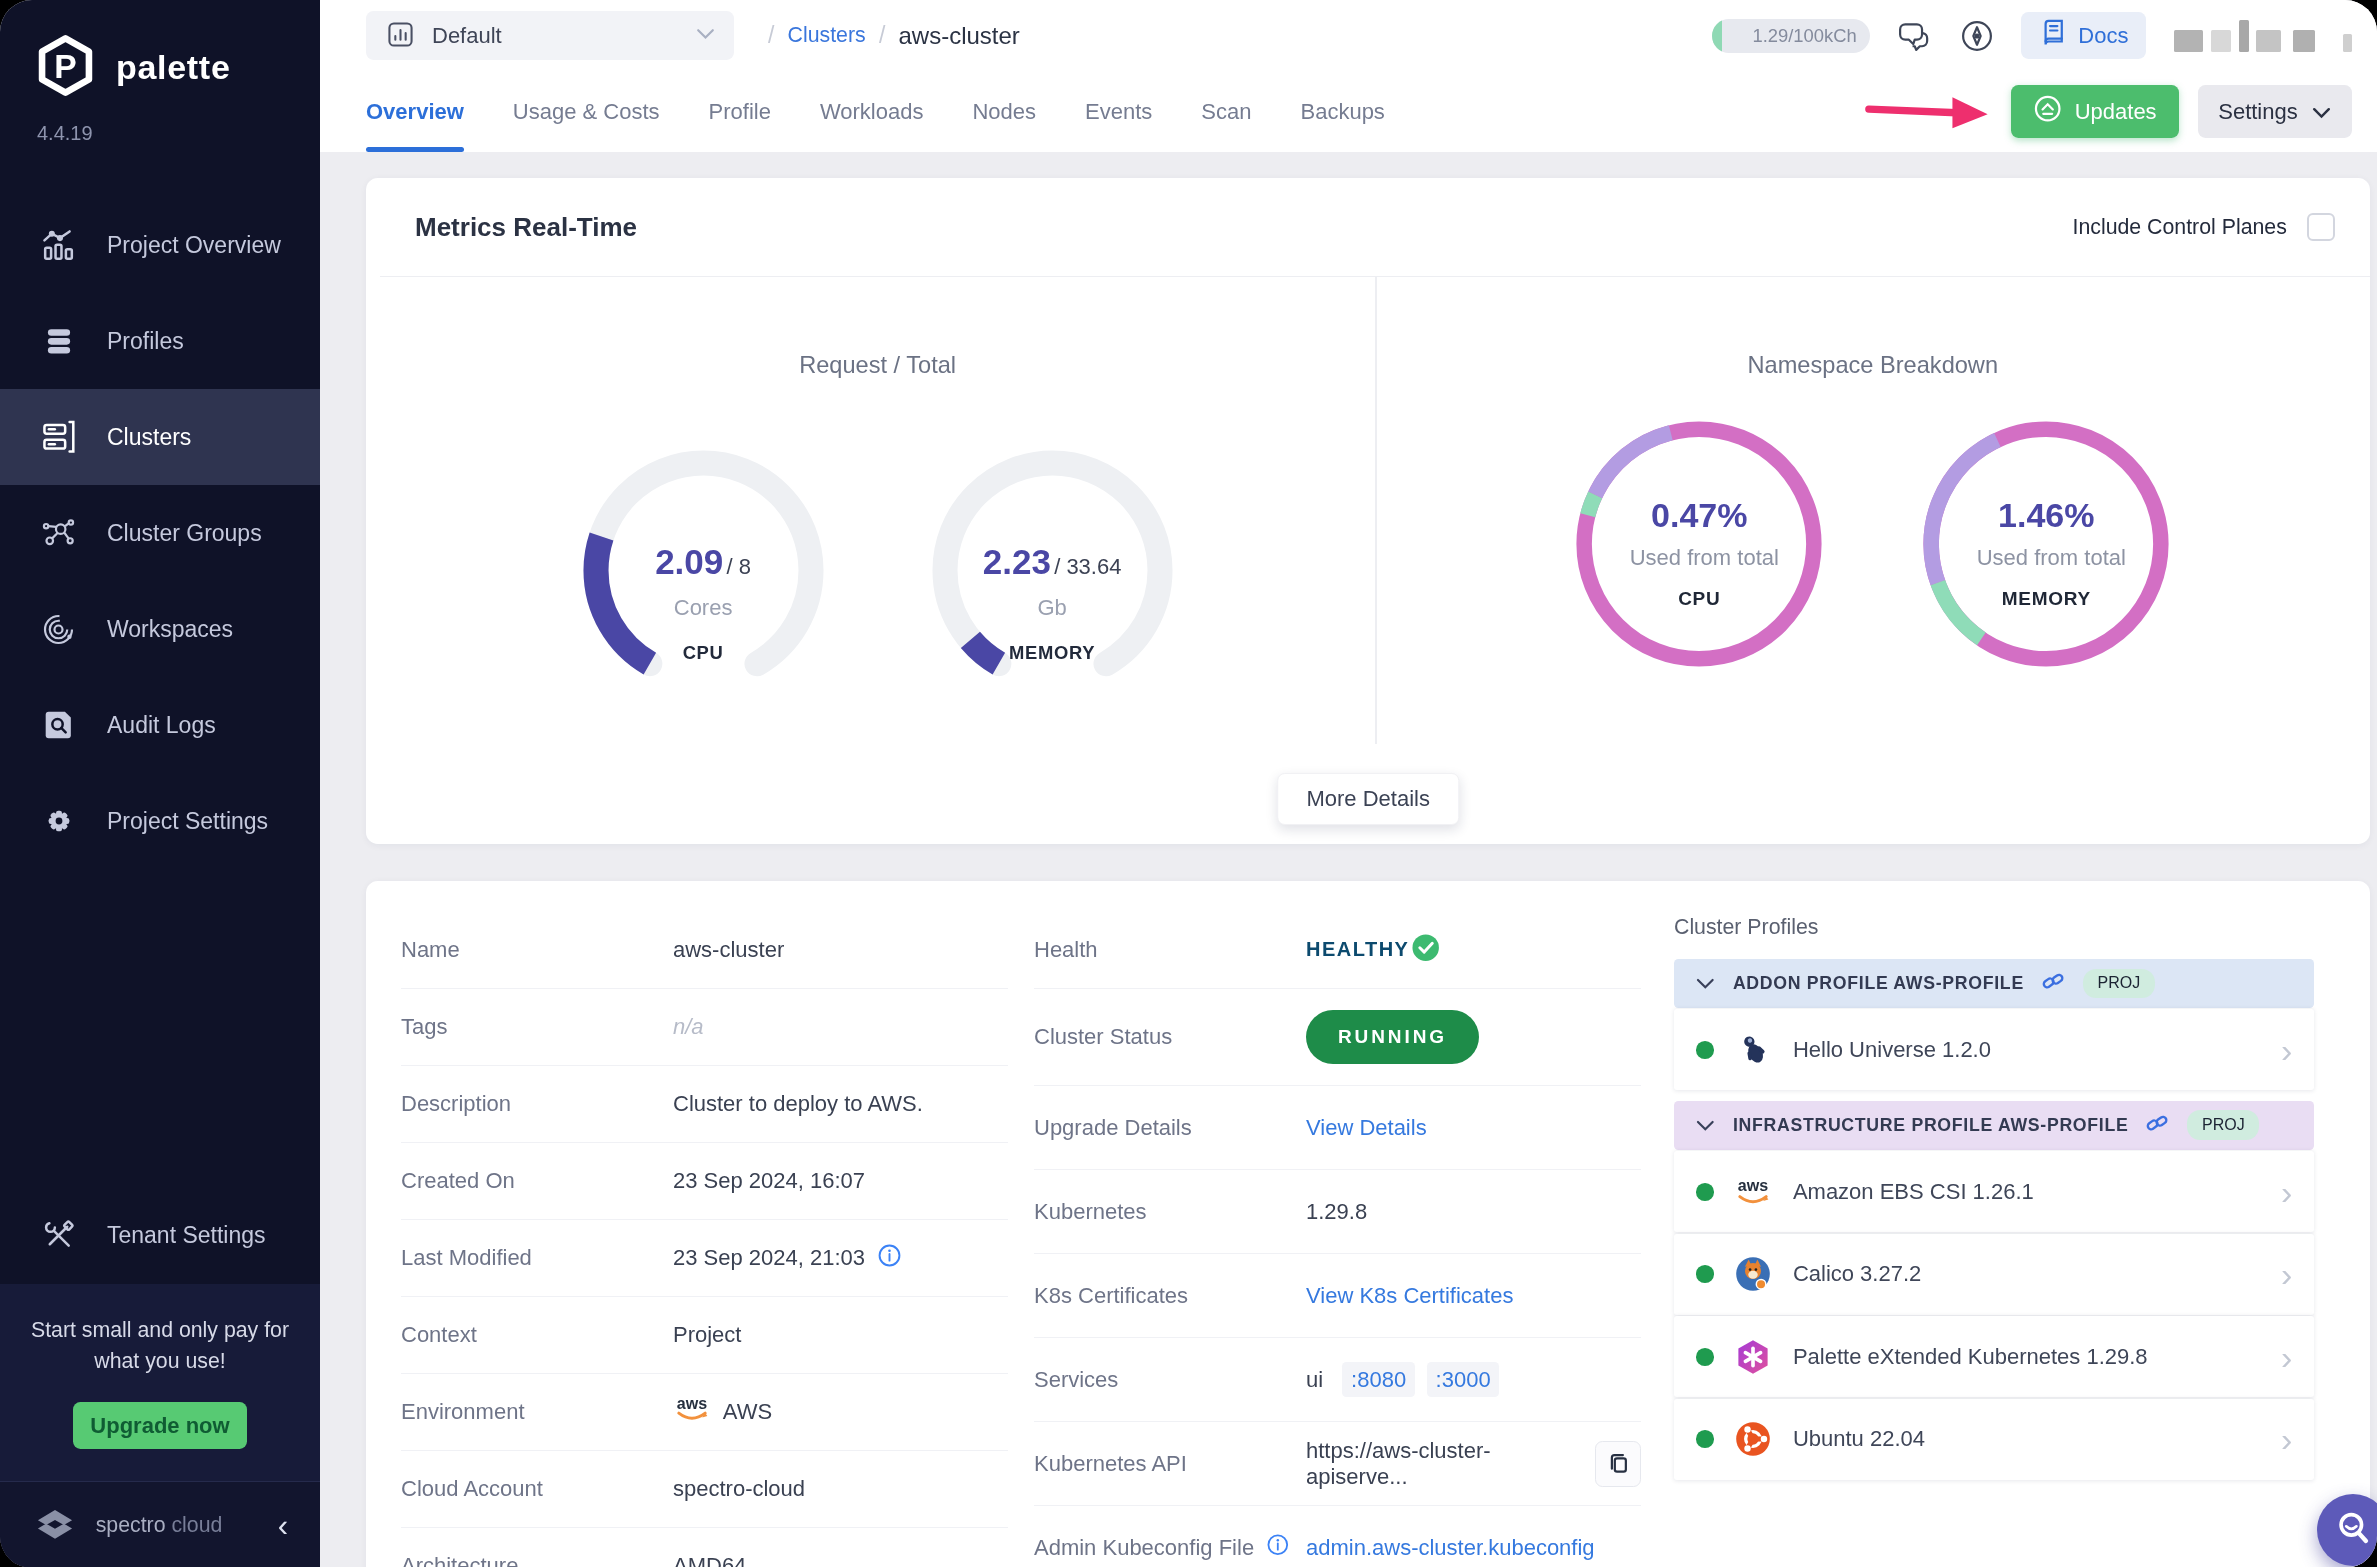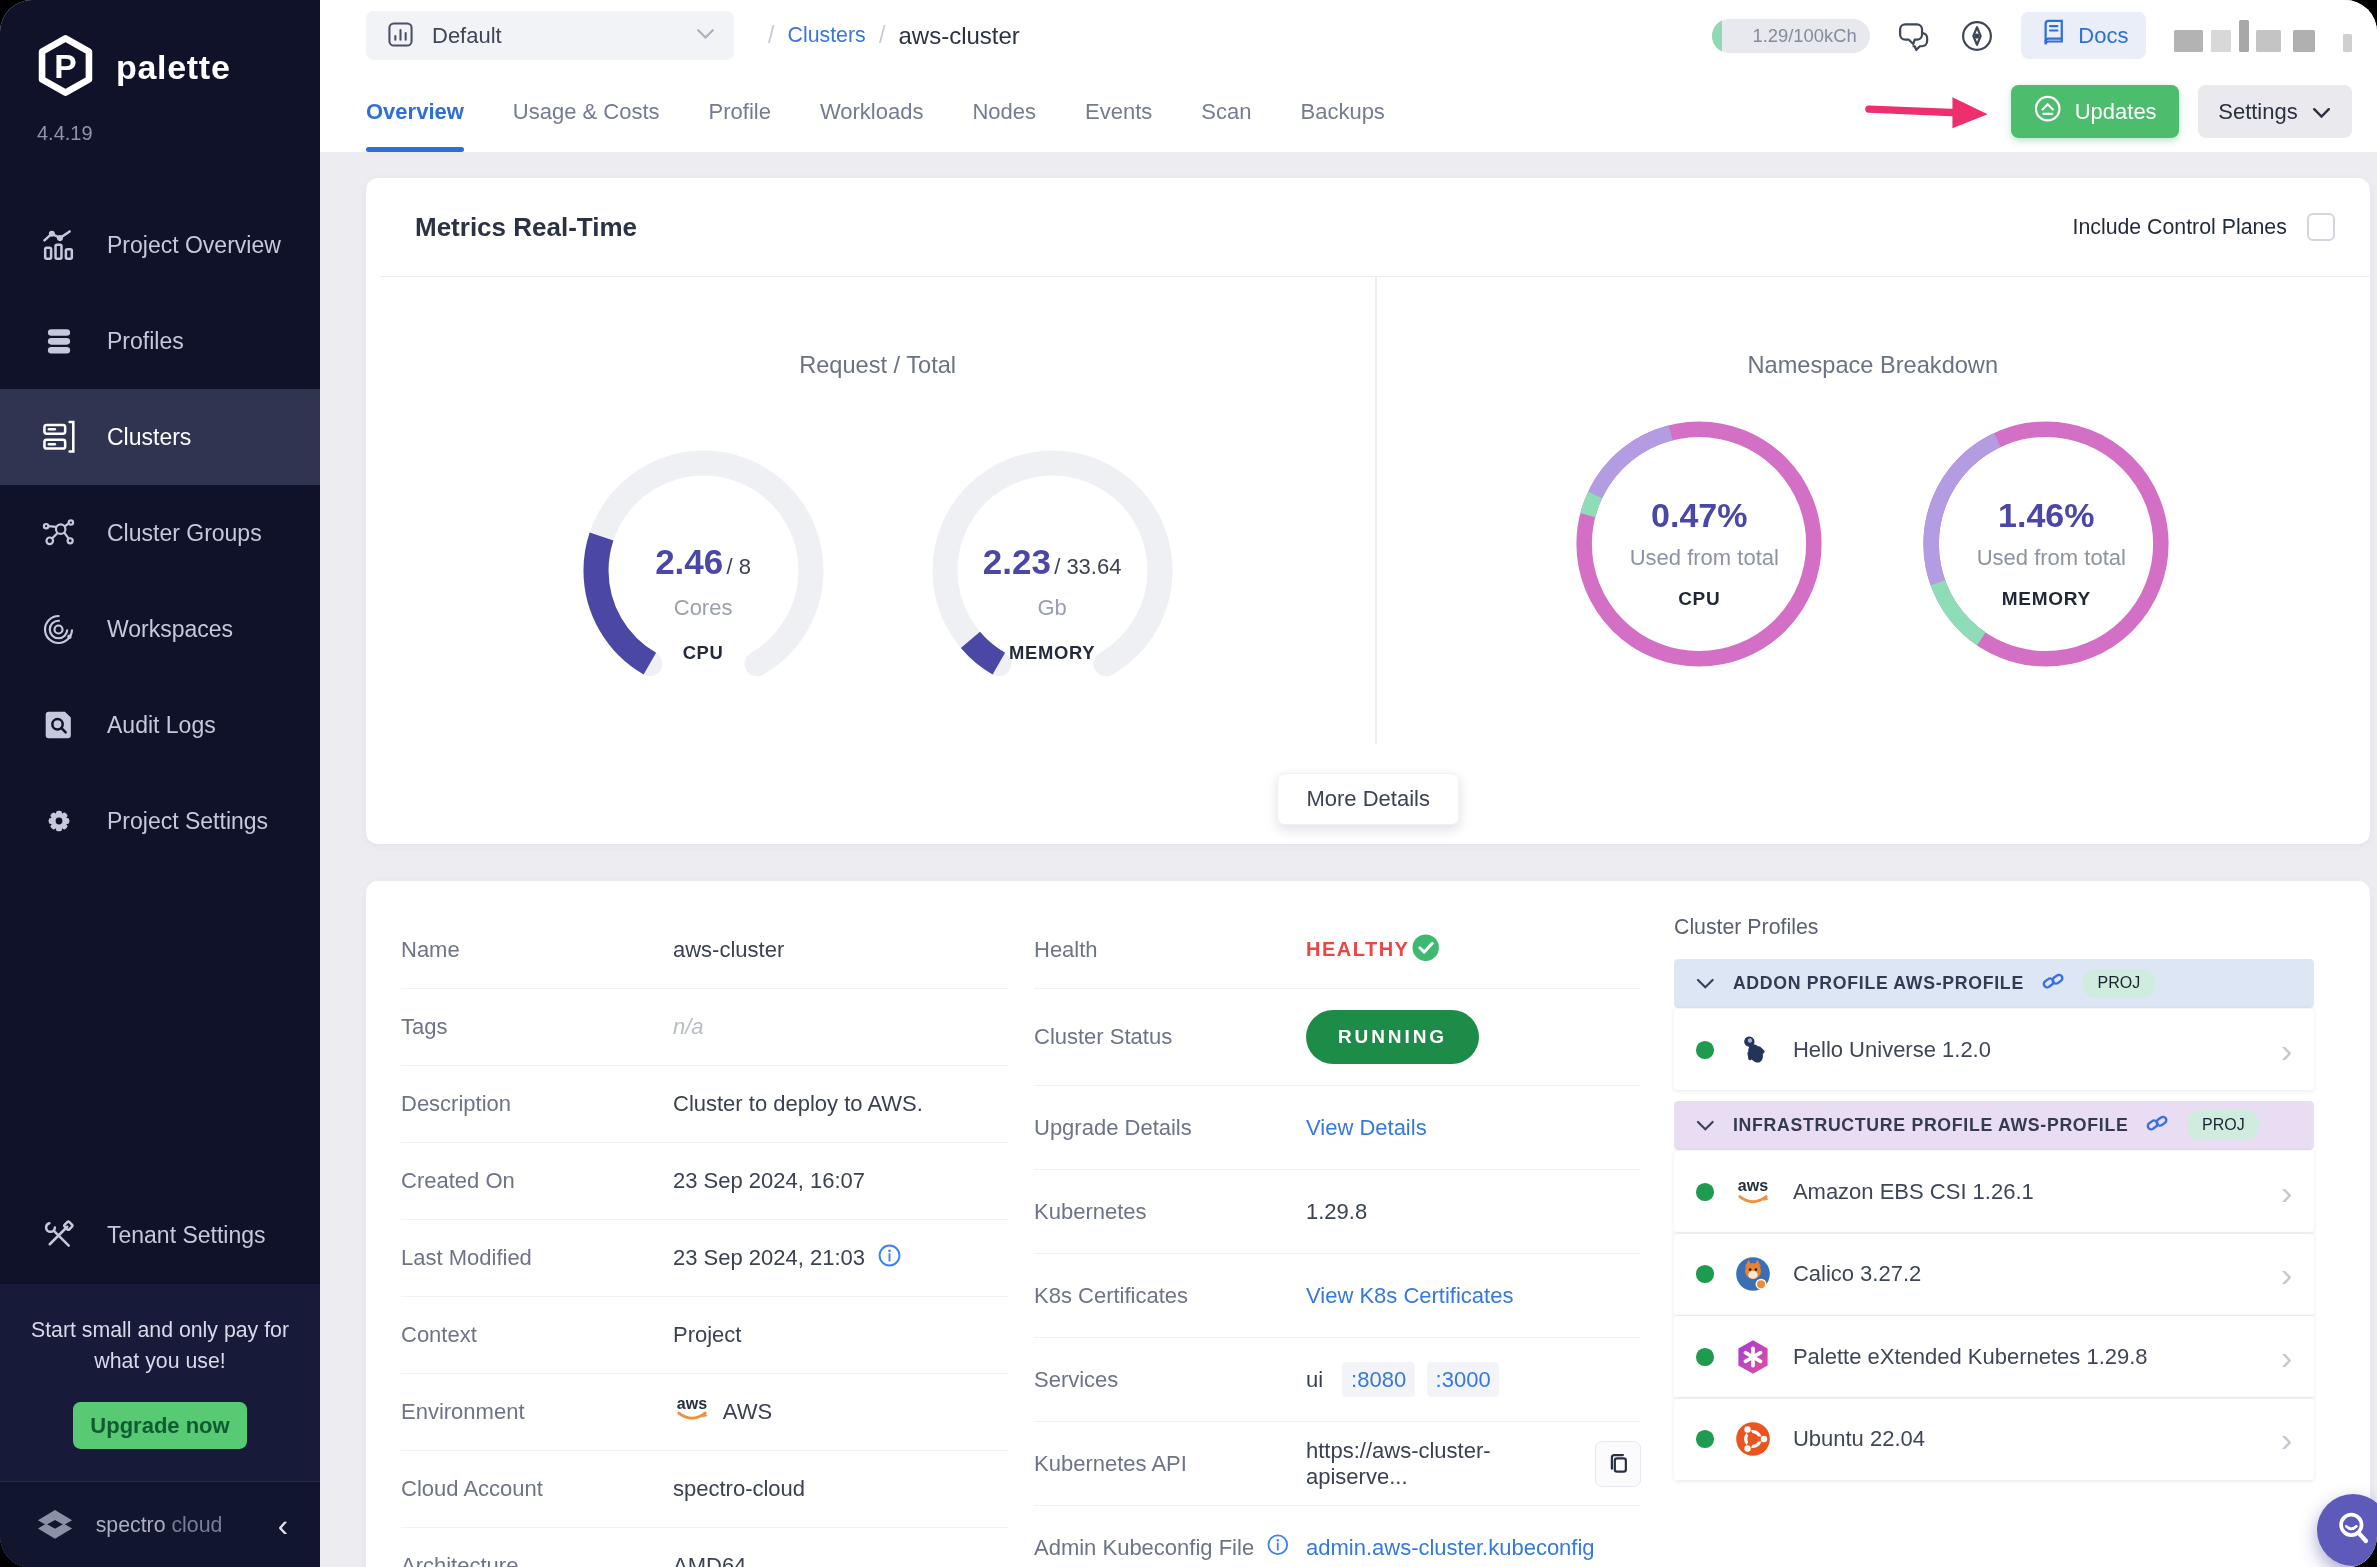--- a/index.html
+++ b/index.html
@@ -427,7 +427,7 @@
                   <circle cx="165" cy="165" r="146" fill="none" stroke="#4a47a5" stroke-width="34" pathLength="100" stroke-dasharray="21.8 78.2" stroke-dashoffset="-33.3" stroke-linecap="butt"></circle>
                 </svg>
                 <div class="g-val">
-                  <span class="g-num">2.46</span>
+                  <span class="g-num">2.09</span>
                   <span class="g-tot">/ 8</span>
                 </div>
                 <div class="g-unit">Cores</div>

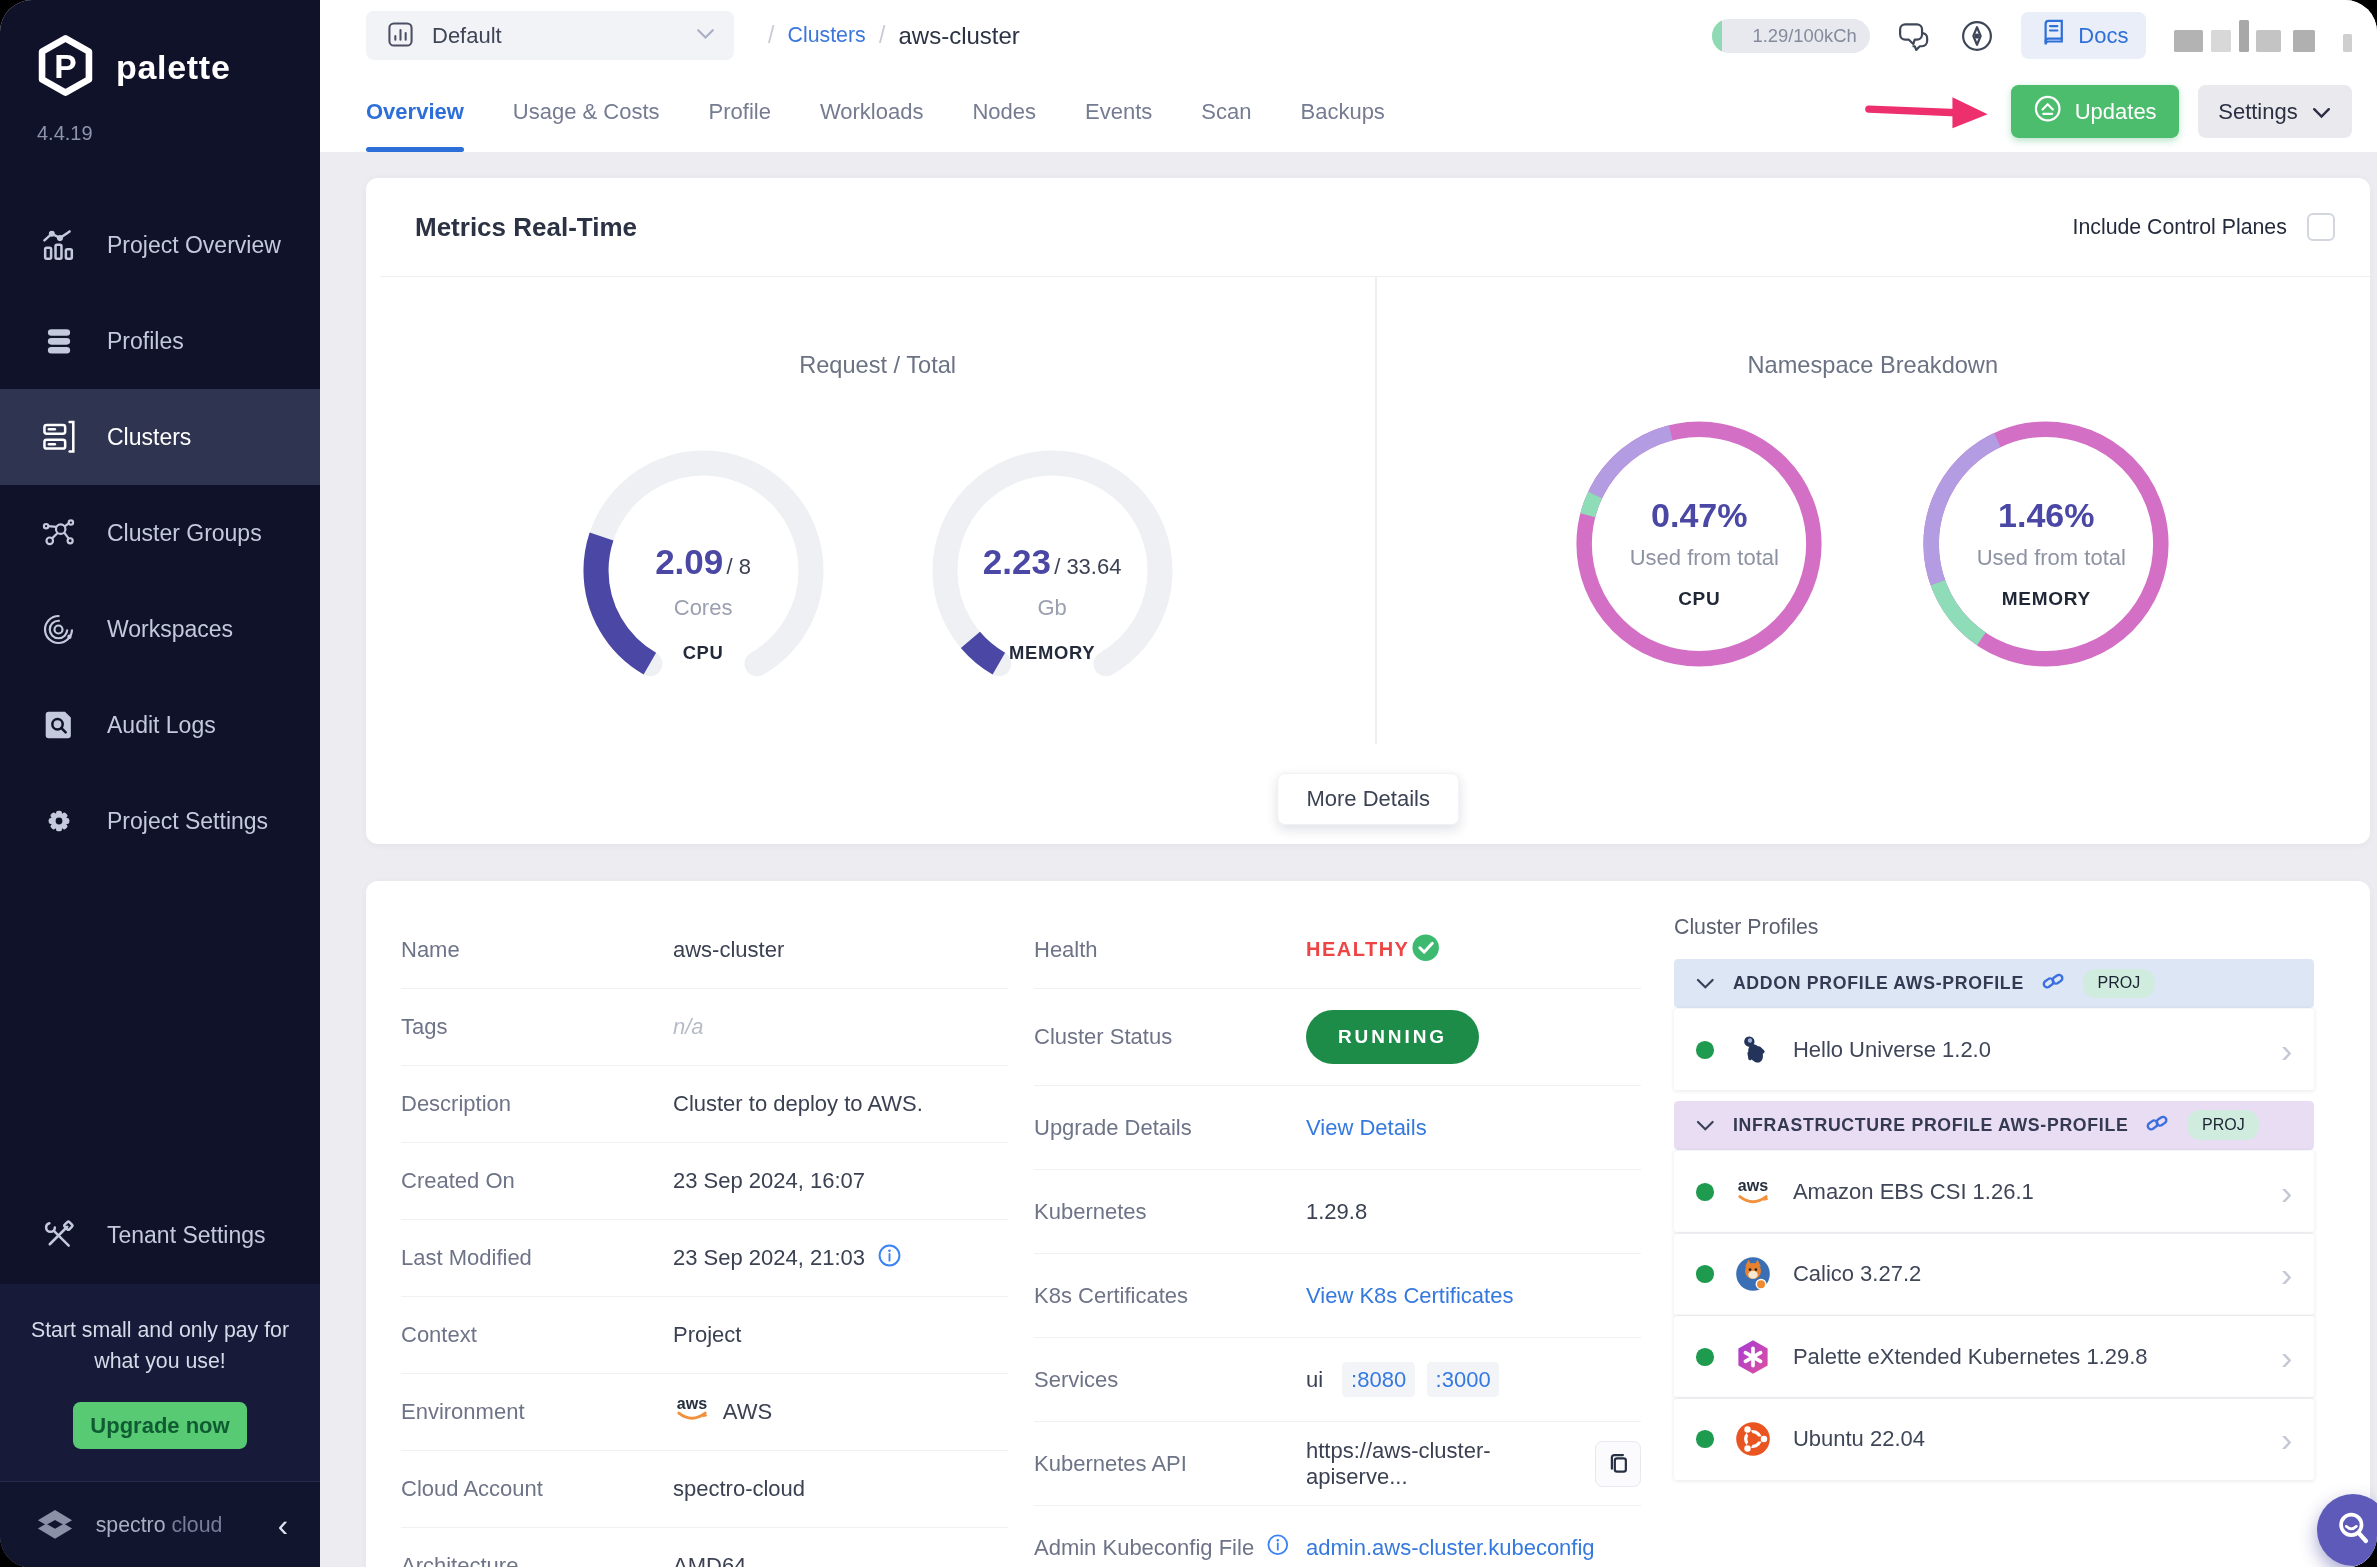--- a/index.html
+++ b/index.html
@@ -129,7 +129,7 @@
   .dval { font-size:22px; color:#3a4152; display:flex; align-items:center; gap:11.8px; }
   .dval.na { color:#b6bbc8; font-style:italic; }
   .link { color:#3579df; cursor:pointer; }
-  .healthy { color:#ef4444; font-weight:700; letter-spacing:1.5px; font-size:20px;
+  .healthy { color:#0c4a6e; font-weight:700; letter-spacing:1.5px; font-size:20px;
              display:flex; align-items:center; gap:2px; }
   .status-pill { background:#1e8c49; color:#fff; font-size:19px; font-weight:600;
                  letter-spacing:2.9px; padding:16px 32px; border-radius:32px; }

